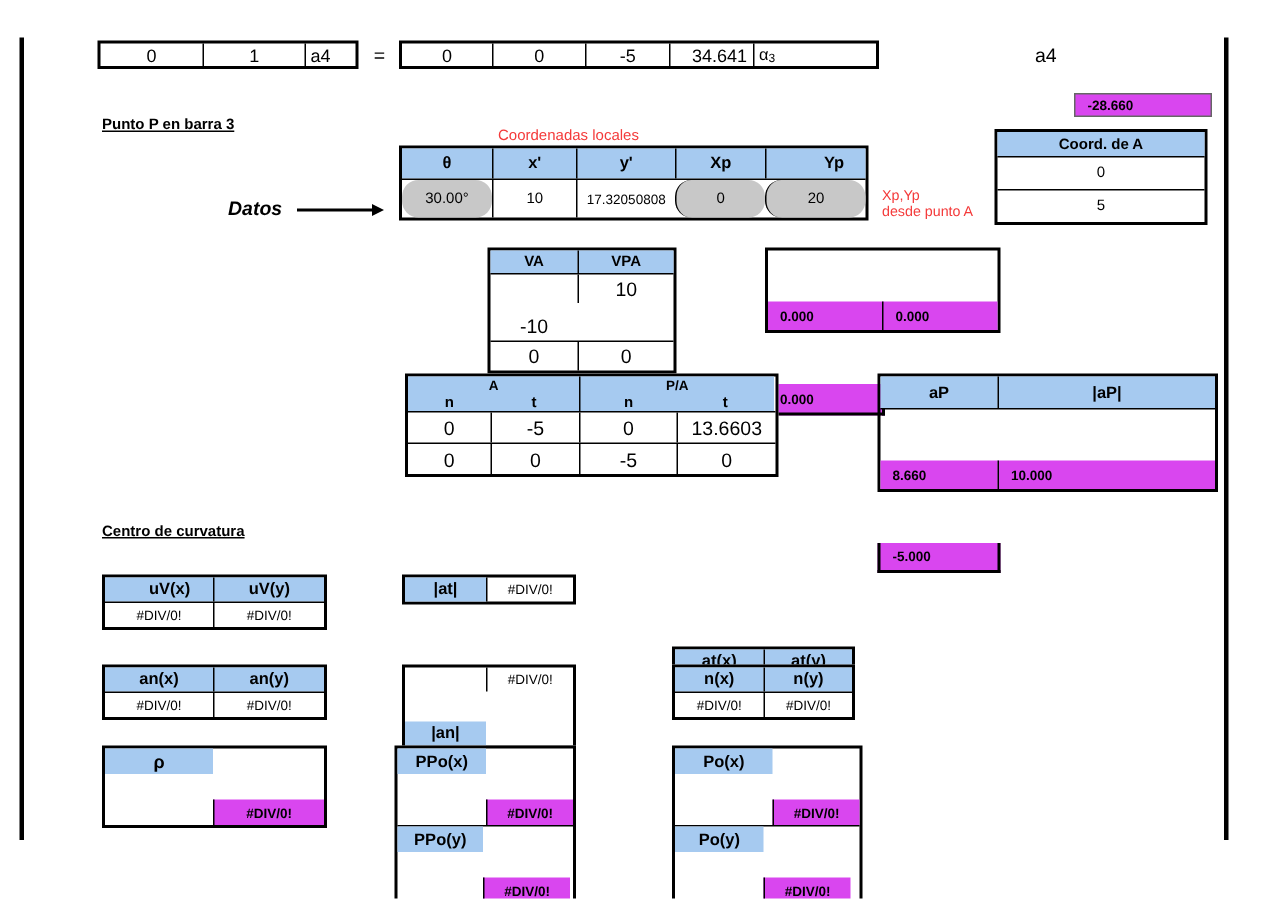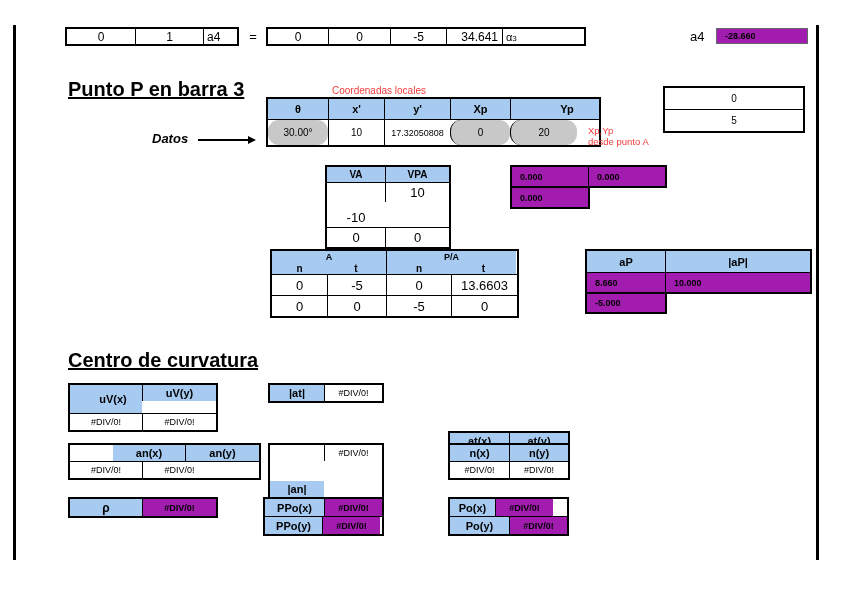--- a/index.html
+++ b/index.html
@@ -15,7 +15,7 @@
   .c + .c { border-left:1px solid #000; }
   .hd { background:#A6CAF0; font-weight:bold; }
   .gy { background:#C8C8C8;border-radius:11px; }
-  .yl { background:#a21caf; }
+  .yl { background:#d946ef;margin-top:34px; }
   .bold { font-weight:bold; }
   .f9 { font-size:9px; } .f10 { font-size:10px; } .f12 { font-size:12px; } .f13 { font-size:13px; }
   .la { justify-content:flex-start; padding-left:8px; }

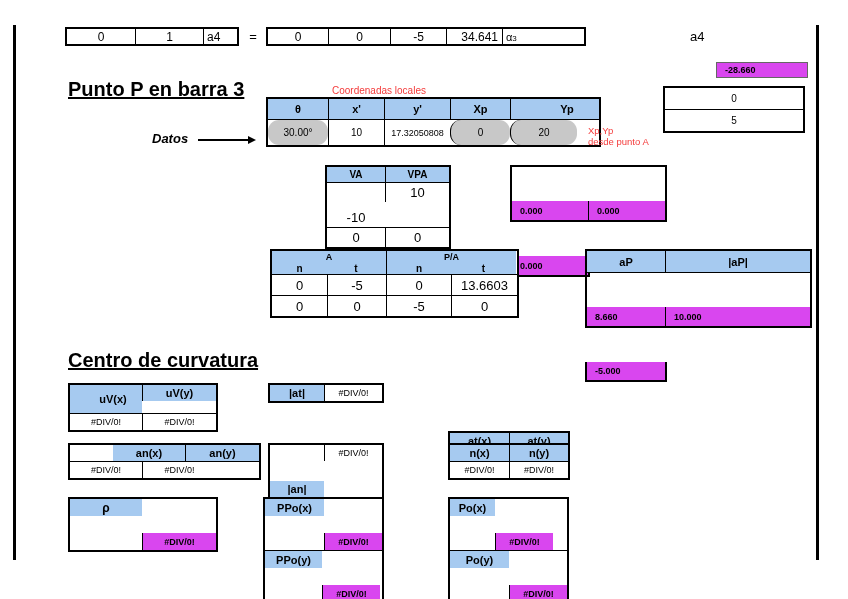--- a/index.html
+++ b/index.html
@@ -21,7 +21,7 @@
   .la { justify-content:flex-start; padding-left:8px; }
   .la3 { justify-content:flex-start; padding-left:3px; }
   .ra { justify-content:flex-end; padding-right:4px; }
-  .title { position:absolute; font-weight:bold; font-size:20px; text-decoration:underline; }
+  .title { position:absolute; font-weight:bold; font-size:10px; text-decoration:underline; }
   .red { color:#F43A3A; }
   .sub { font-size:8px; align-self:flex-end; line-height:10px; }
   .gcell { display:flex; flex-direction:column; background:#A6CAF0; font-weight:bold; }

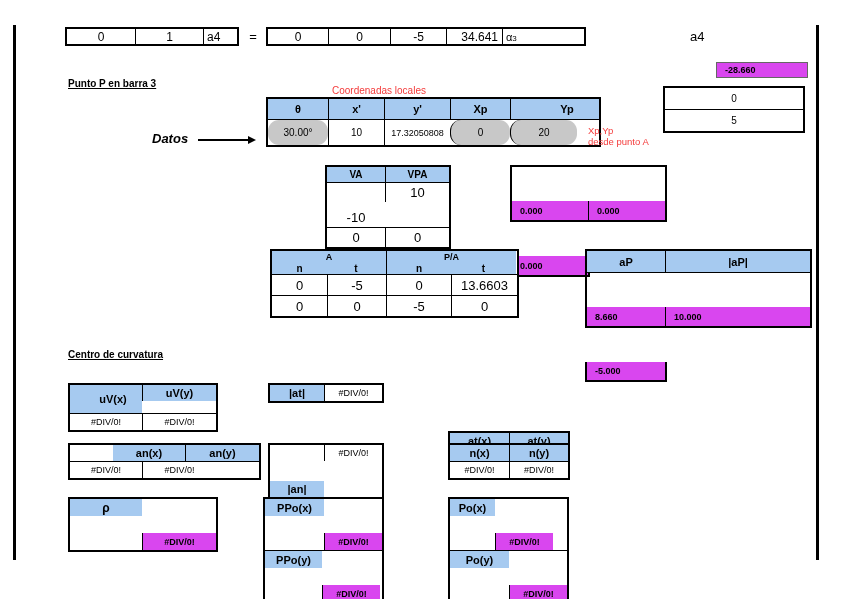--- a/index.html
+++ b/index.html
@@ -88,6 +88,9 @@
 
 <div class="tbl" style="left:663px; top:86px;">
   <div class="row">
+      <div class="c hd f10" style="width:138px;height:16px;">Coord. de A</div>
+    </div>
+  <div class="row">
       <div class="c f10" style="width:138px;height:21px;">0</div>
     </div>
   <div class="row">

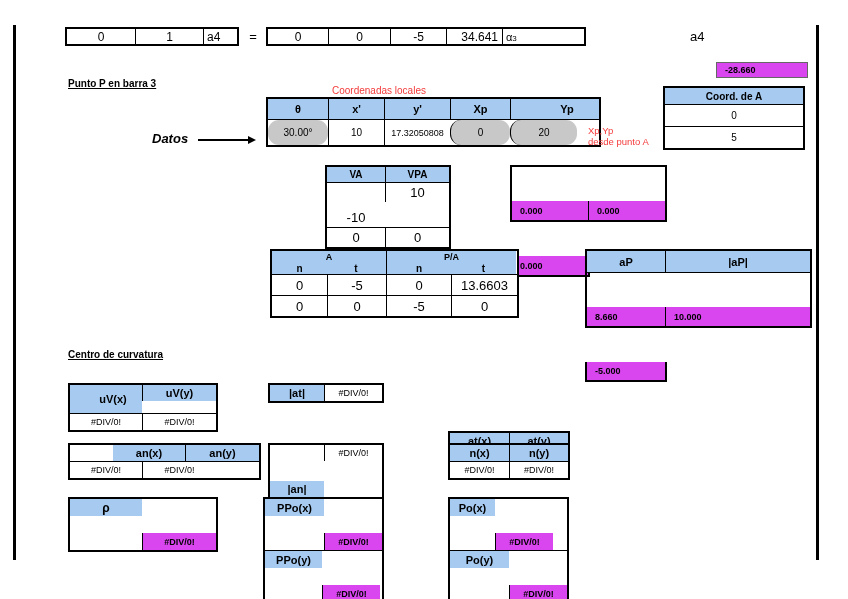--- a/index.html
+++ b/index.html
@@ -70,7 +70,7 @@
     <div class="c hd" style="width:56px;height:20px;">x'</div>
     <div class="c hd" style="width:66px;height:20px;">y'</div>
     <div class="c hd" style="width:60px;height:20px;">Xp</div>
-    <div class="c hd" style="width:89px;height:20px;padding-left:24px;">Yp</div>
+    <div class="c hd" style="width:67px;height:20px;padding-left:24px;">Yp</div>
   </div>
   <div class="row">
     <div class="c gy f10" style="width:60px;height:25px;">30.00°</div>

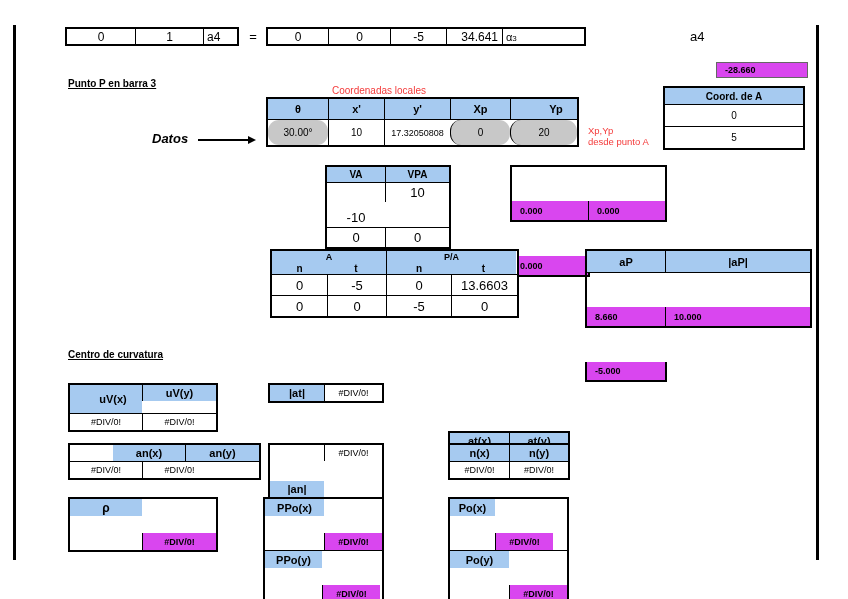--- a/index.html
+++ b/index.html
@@ -172,7 +172,7 @@
 
 <div class="tbl" style="left:68px; top:383px;">
   <div class="row">
-    <div class="c hd" style="width:72px;height:28px;padding-left:14px;">uV(x)</div>
+    <div class="c hd" style="width:72px;height:16px;padding-left:14px;">uV(x)</div>
     <div class="c hd" style="width:74px;height:16px;">uV(y)</div>
   </div>
   <div class="row">

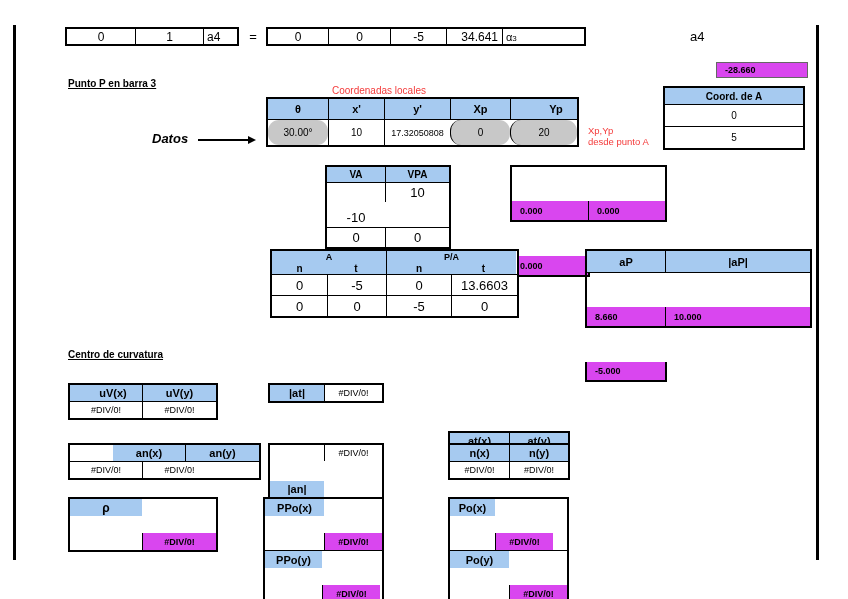--- a/index.html
+++ b/index.html
@@ -199,7 +199,7 @@
 
 <div class="tbl" style="left:68px; top:443px;">
   <div class="row">
-    <div class="c hd" style="width:72px;height:16px;margin-left:43px;">an(x)</div>
+    <div class="c hd" style="width:72px;height:16px;">an(x)</div>
     <div class="c hd" style="width:74px;height:16px;">an(y)</div>
   </div>
   <div class="row">

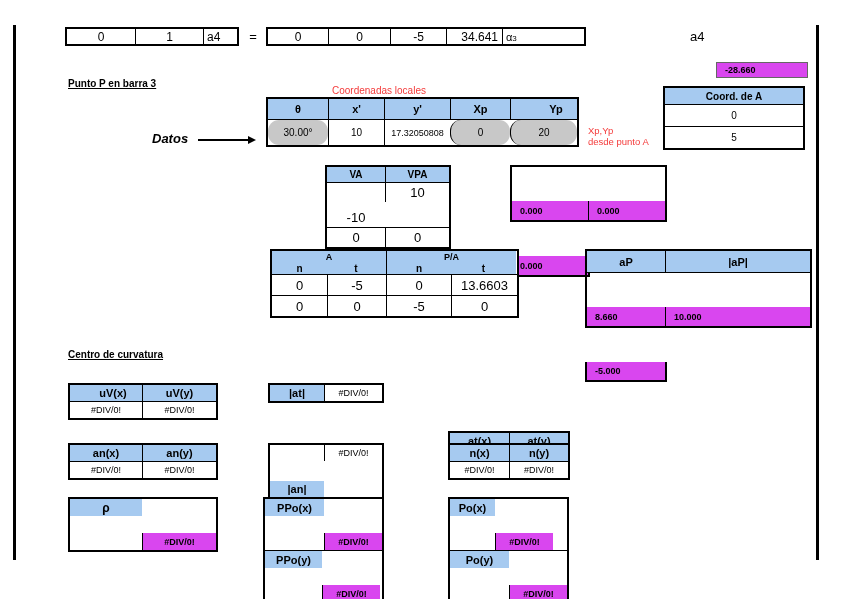--- a/index.html
+++ b/index.html
@@ -242,7 +242,7 @@
 
 <div class="tbl" style="left:448px; top:497px;">
   <div class="row">
-    <div class="c hd" style="width:45px;height:17px;">Po(x)</div>
+    <div class="c hd" style="width:65px;height:17px;">Po(x)</div>
     <div class="c yl bold f9" style="width:58px;height:17px;">#DIV/0!</div>
   </div>
   <div class="row">

